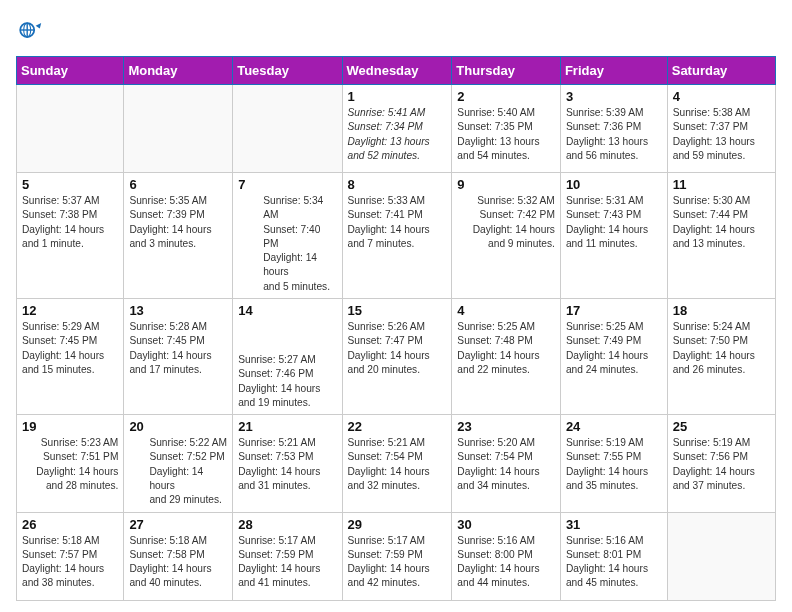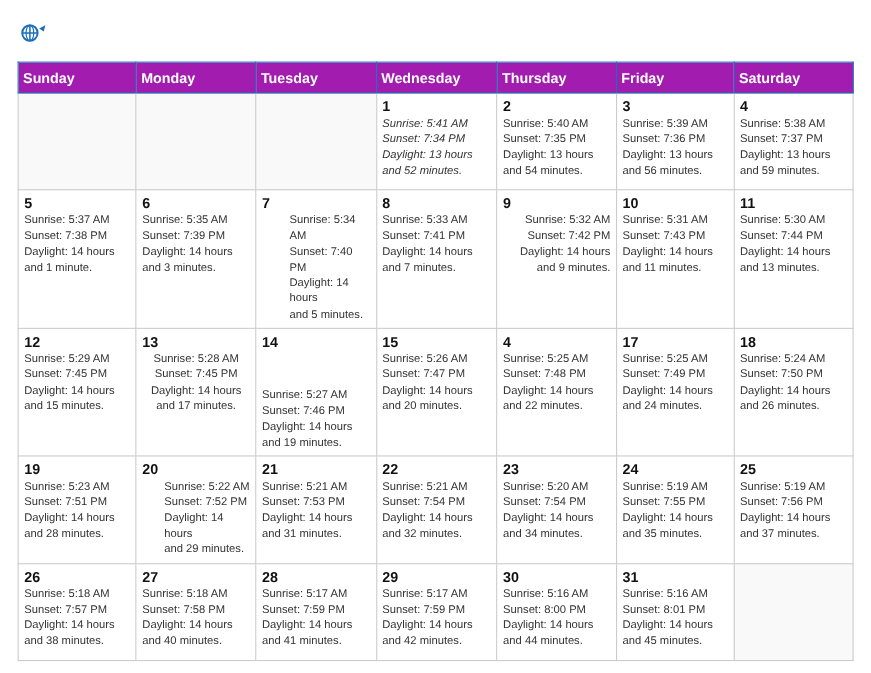--- a/index.html
+++ b/index.html
@@ -217,7 +217,7 @@
         </td>
         <td>
           <div class="day-number">13</div>
-          <div class="day-info" style="white-space: pre-line; text-align: center;">Sunrise: 5:28 AM
+          <div class="day-info" style="white-space: pre-line;">Sunrise: 5:28 AM
 Sunset: 7:45 PM
 Daylight: 14 hours
 and 17 minutes.</div>

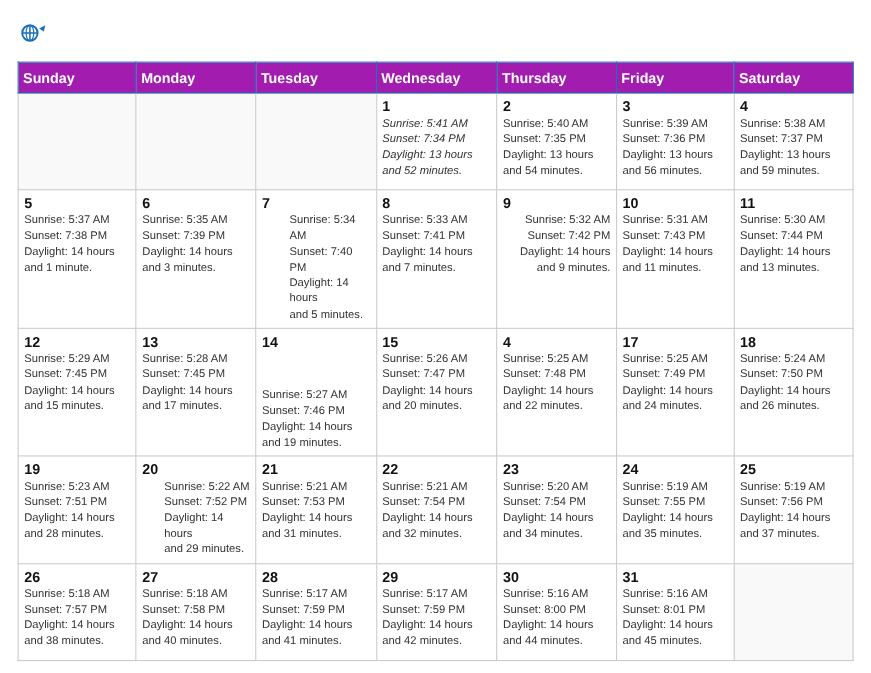--- a/index.html
+++ b/index.html
@@ -261,7 +261,7 @@
       <tr class="week-row">
         <td>
           <div class="day-number">19</div>
-          <div class="day-info" style="white-space: pre-line;">Sunrise: 5:23 AM
+          <div class="day-info" style="white-space: pre-line; text-align: right;">Sunrise: 5:23 AM
 Sunset: 7:51 PM
 Daylight: 14 hours
 and 28 minutes.</div>

